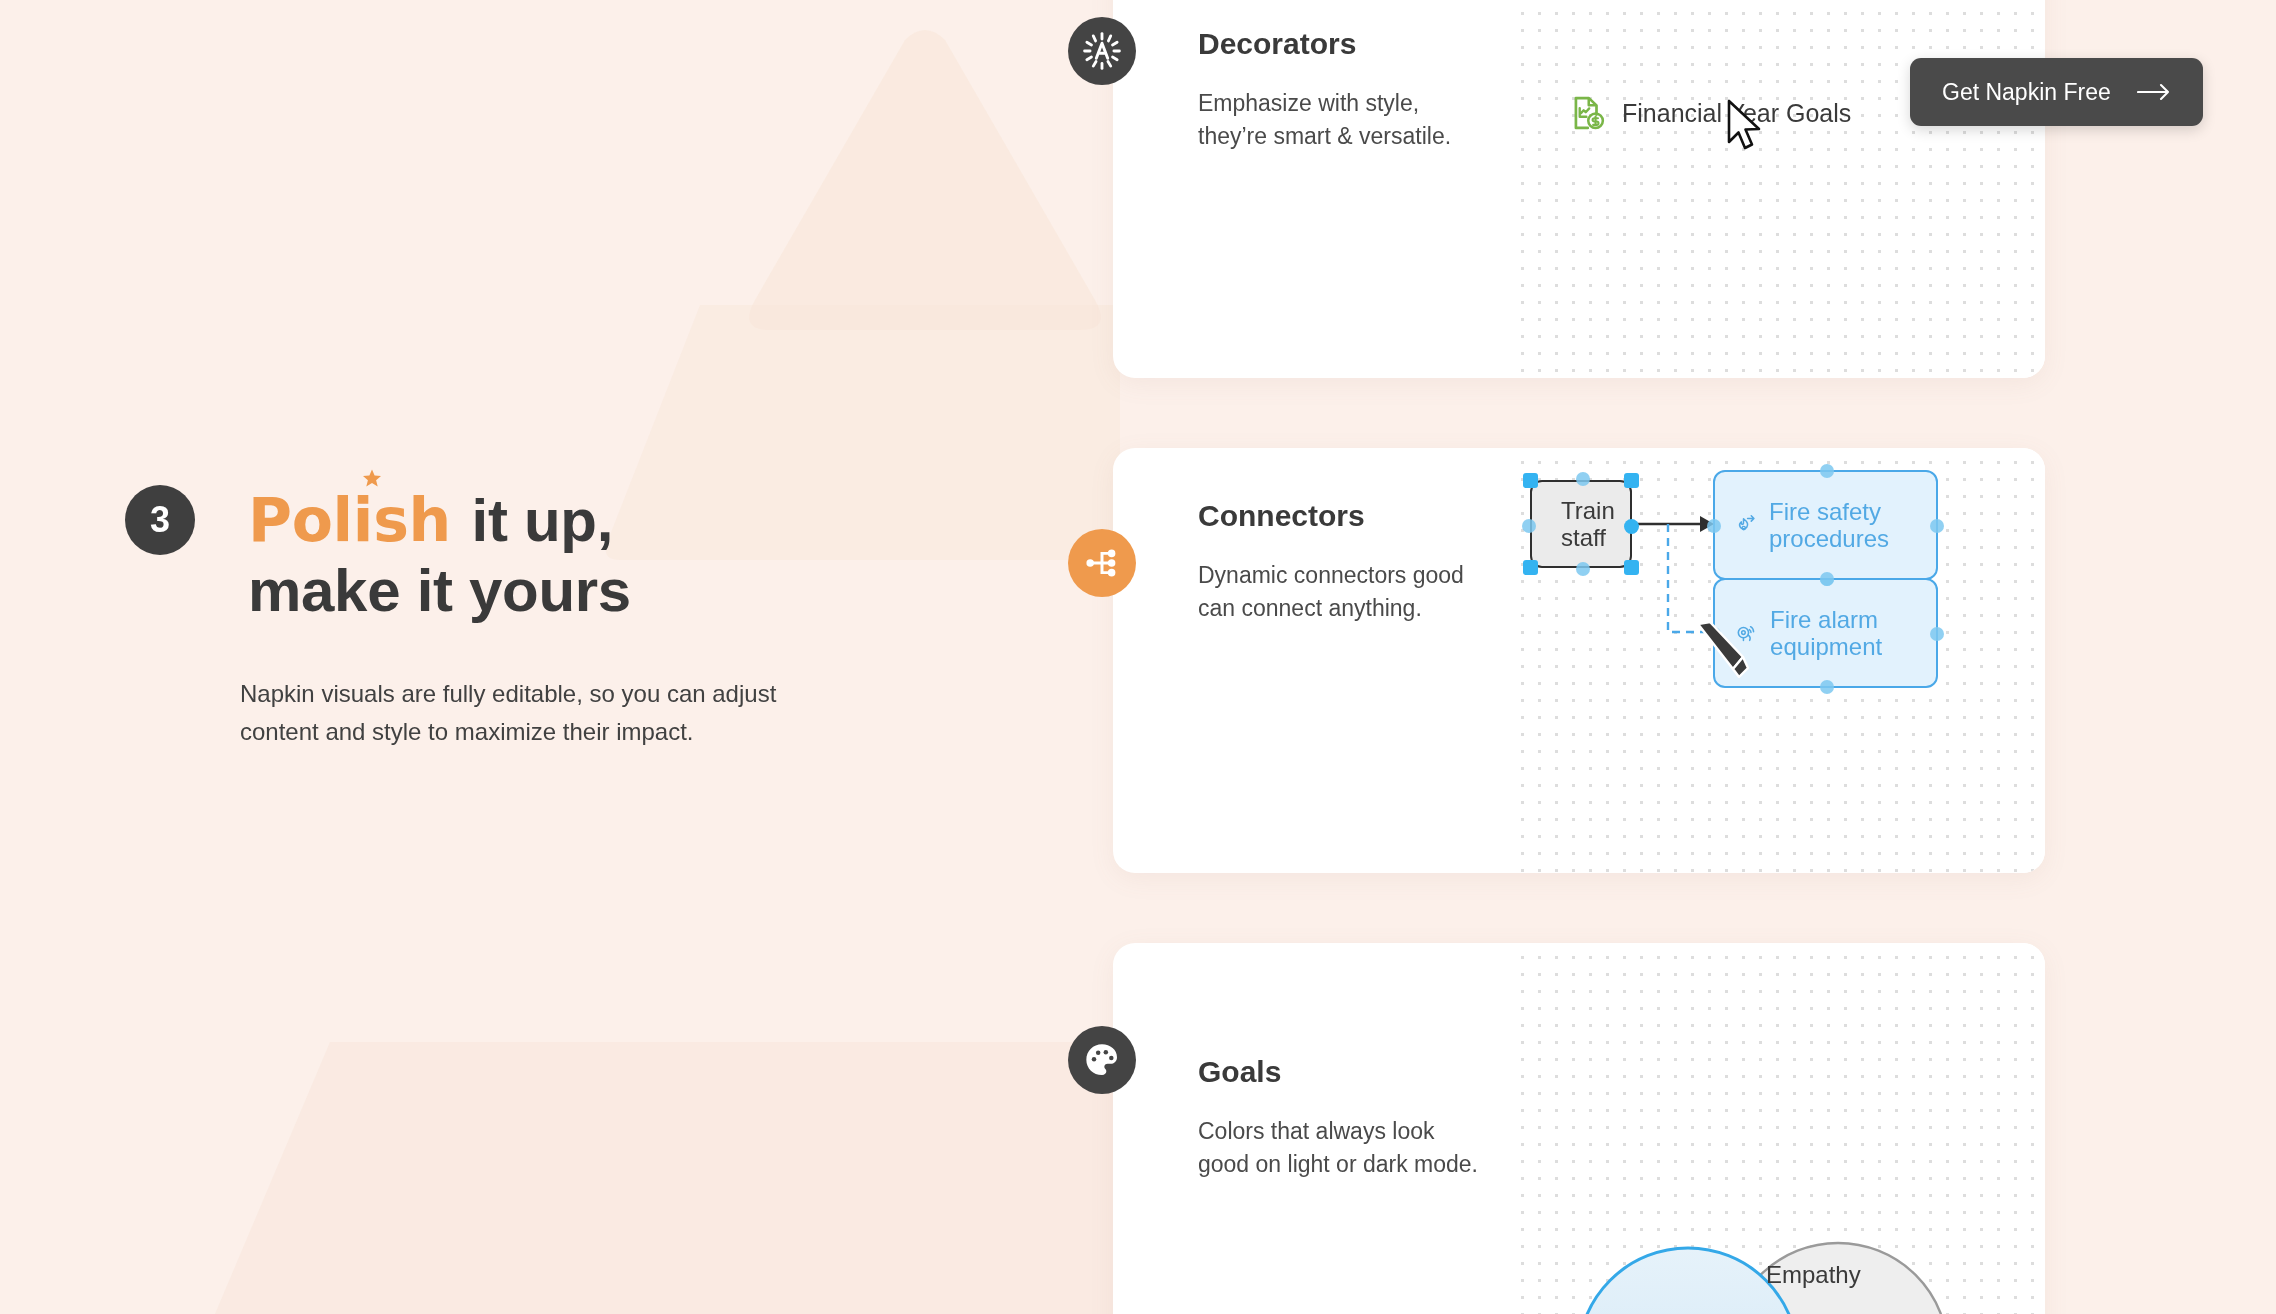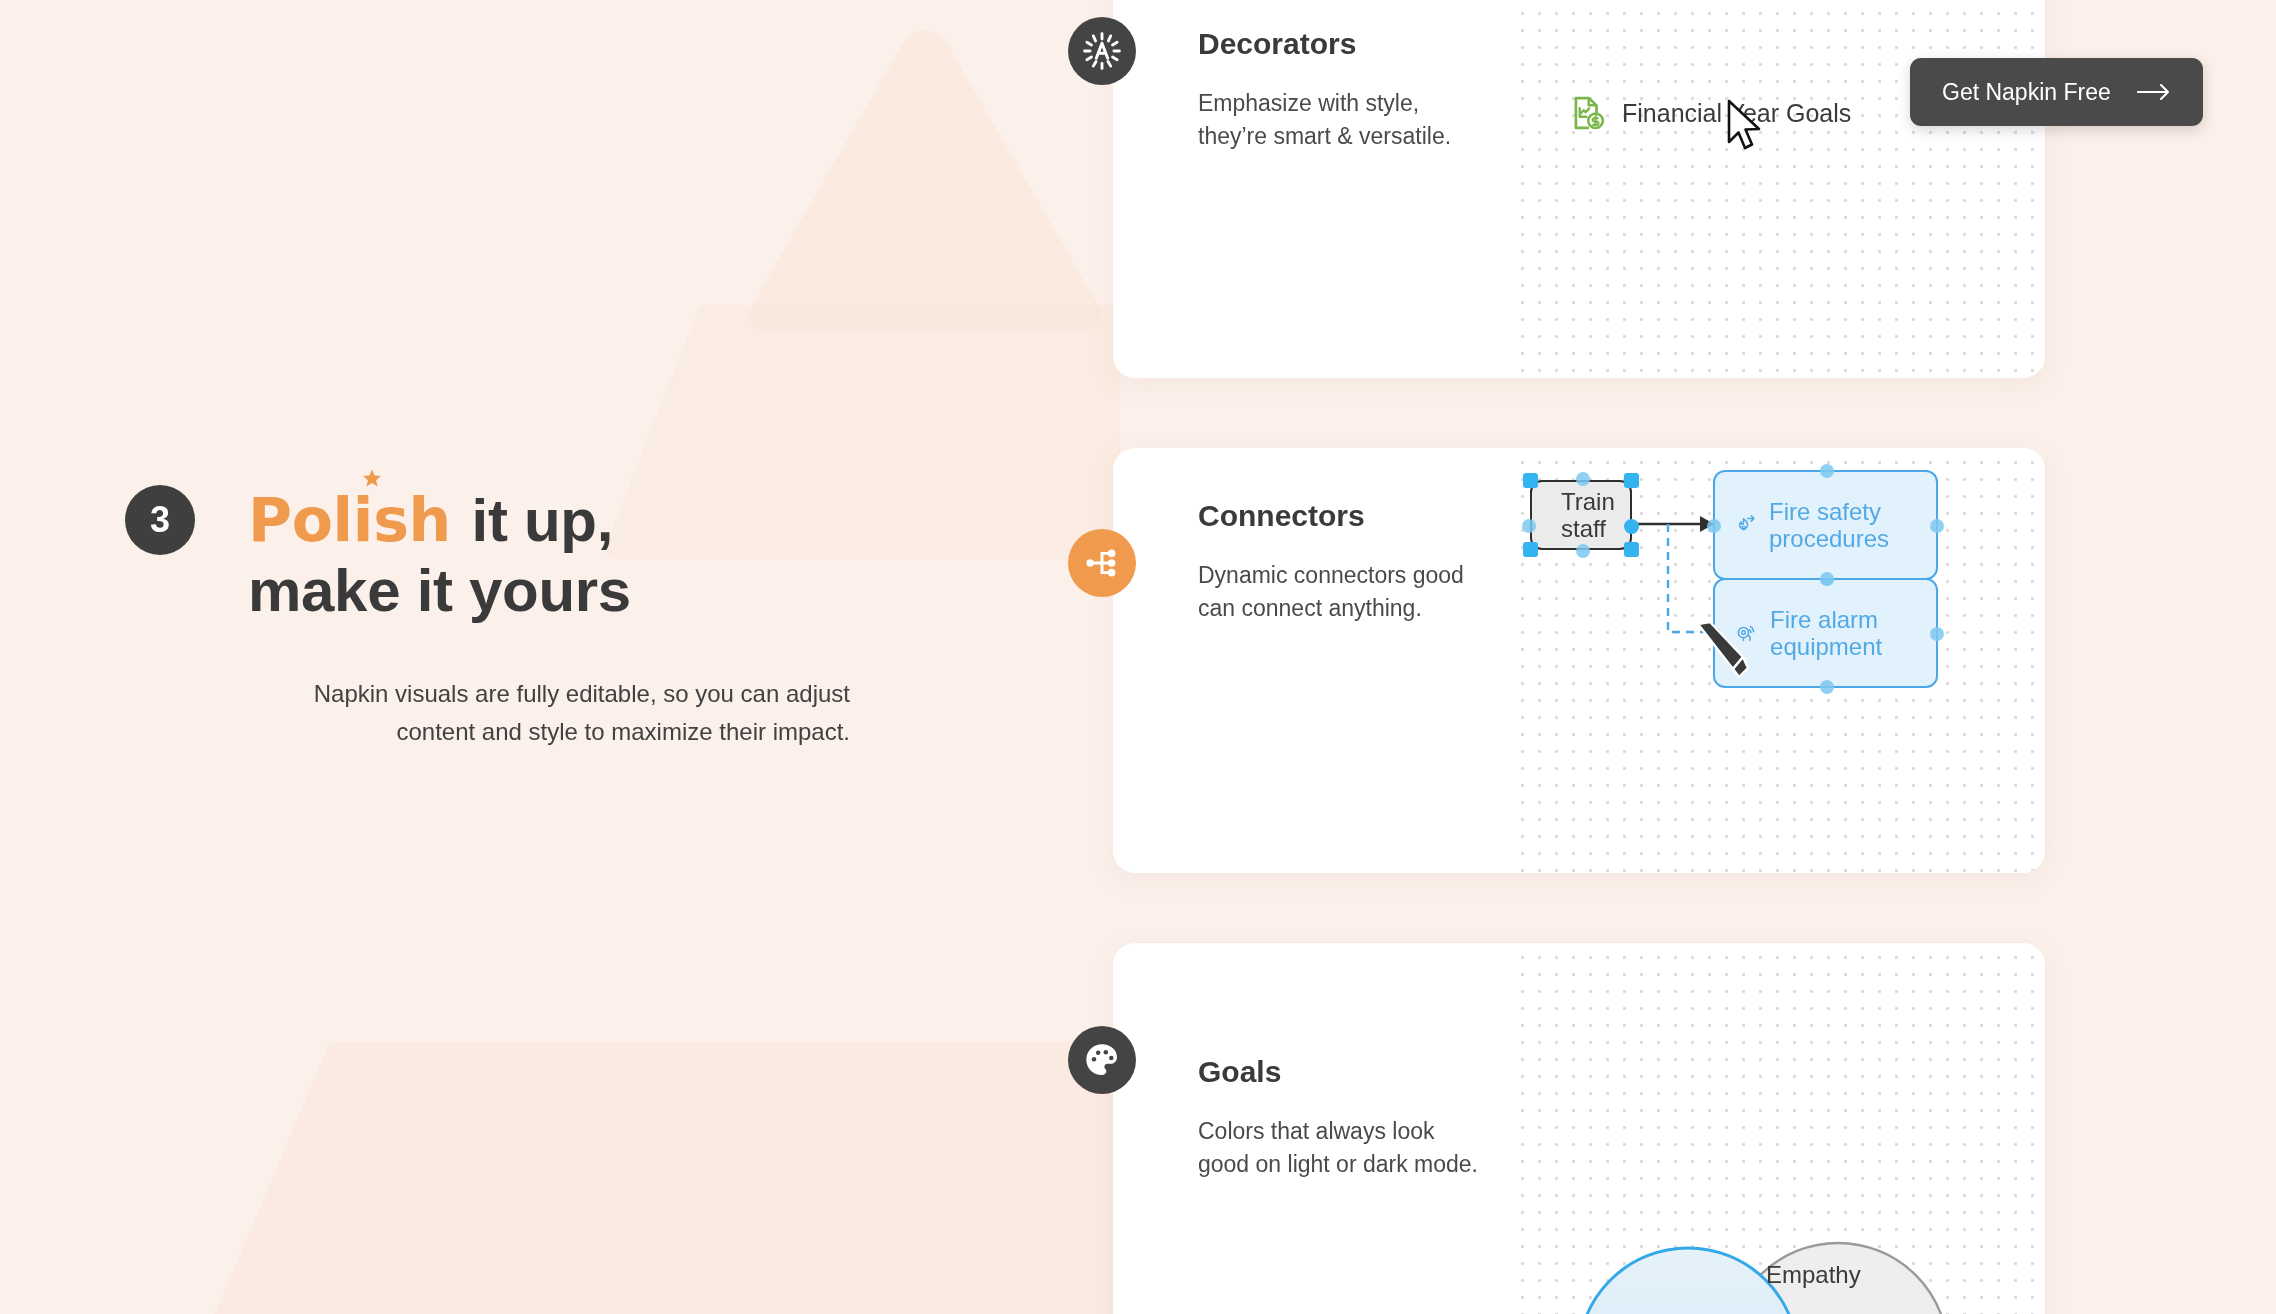--- a/index.html
+++ b/index.html
@@ -227,7 +227,7 @@
           <path d="M 160 76 V 184 H 196" fill="none" stroke="#4aa8e8" stroke-width="2.4" stroke-dasharray="8 6"></path>
         </svg>
 
-        <div class="node node-selected" style="left:22px; top:32px; width:102px; height:70px;">
+        <div class="node node-selected" style="left:22px; top:32px; width:102px; height:88px;">
           <svg width="34" height="34" viewBox="0 0 24 24">
             <circle cx="5.4" cy="4.3" r="2.2" fill="none" stroke="#3a3a3a" stroke-width="1.5"></circle>
             <path d="M5.4 7 v7.5 M2.6 9.6 h5.6 M3.6 21 v-6.5 h3.6 V21" fill="none" stroke="#3a3a3a" stroke-width="1.5" stroke-linecap="round"></path>

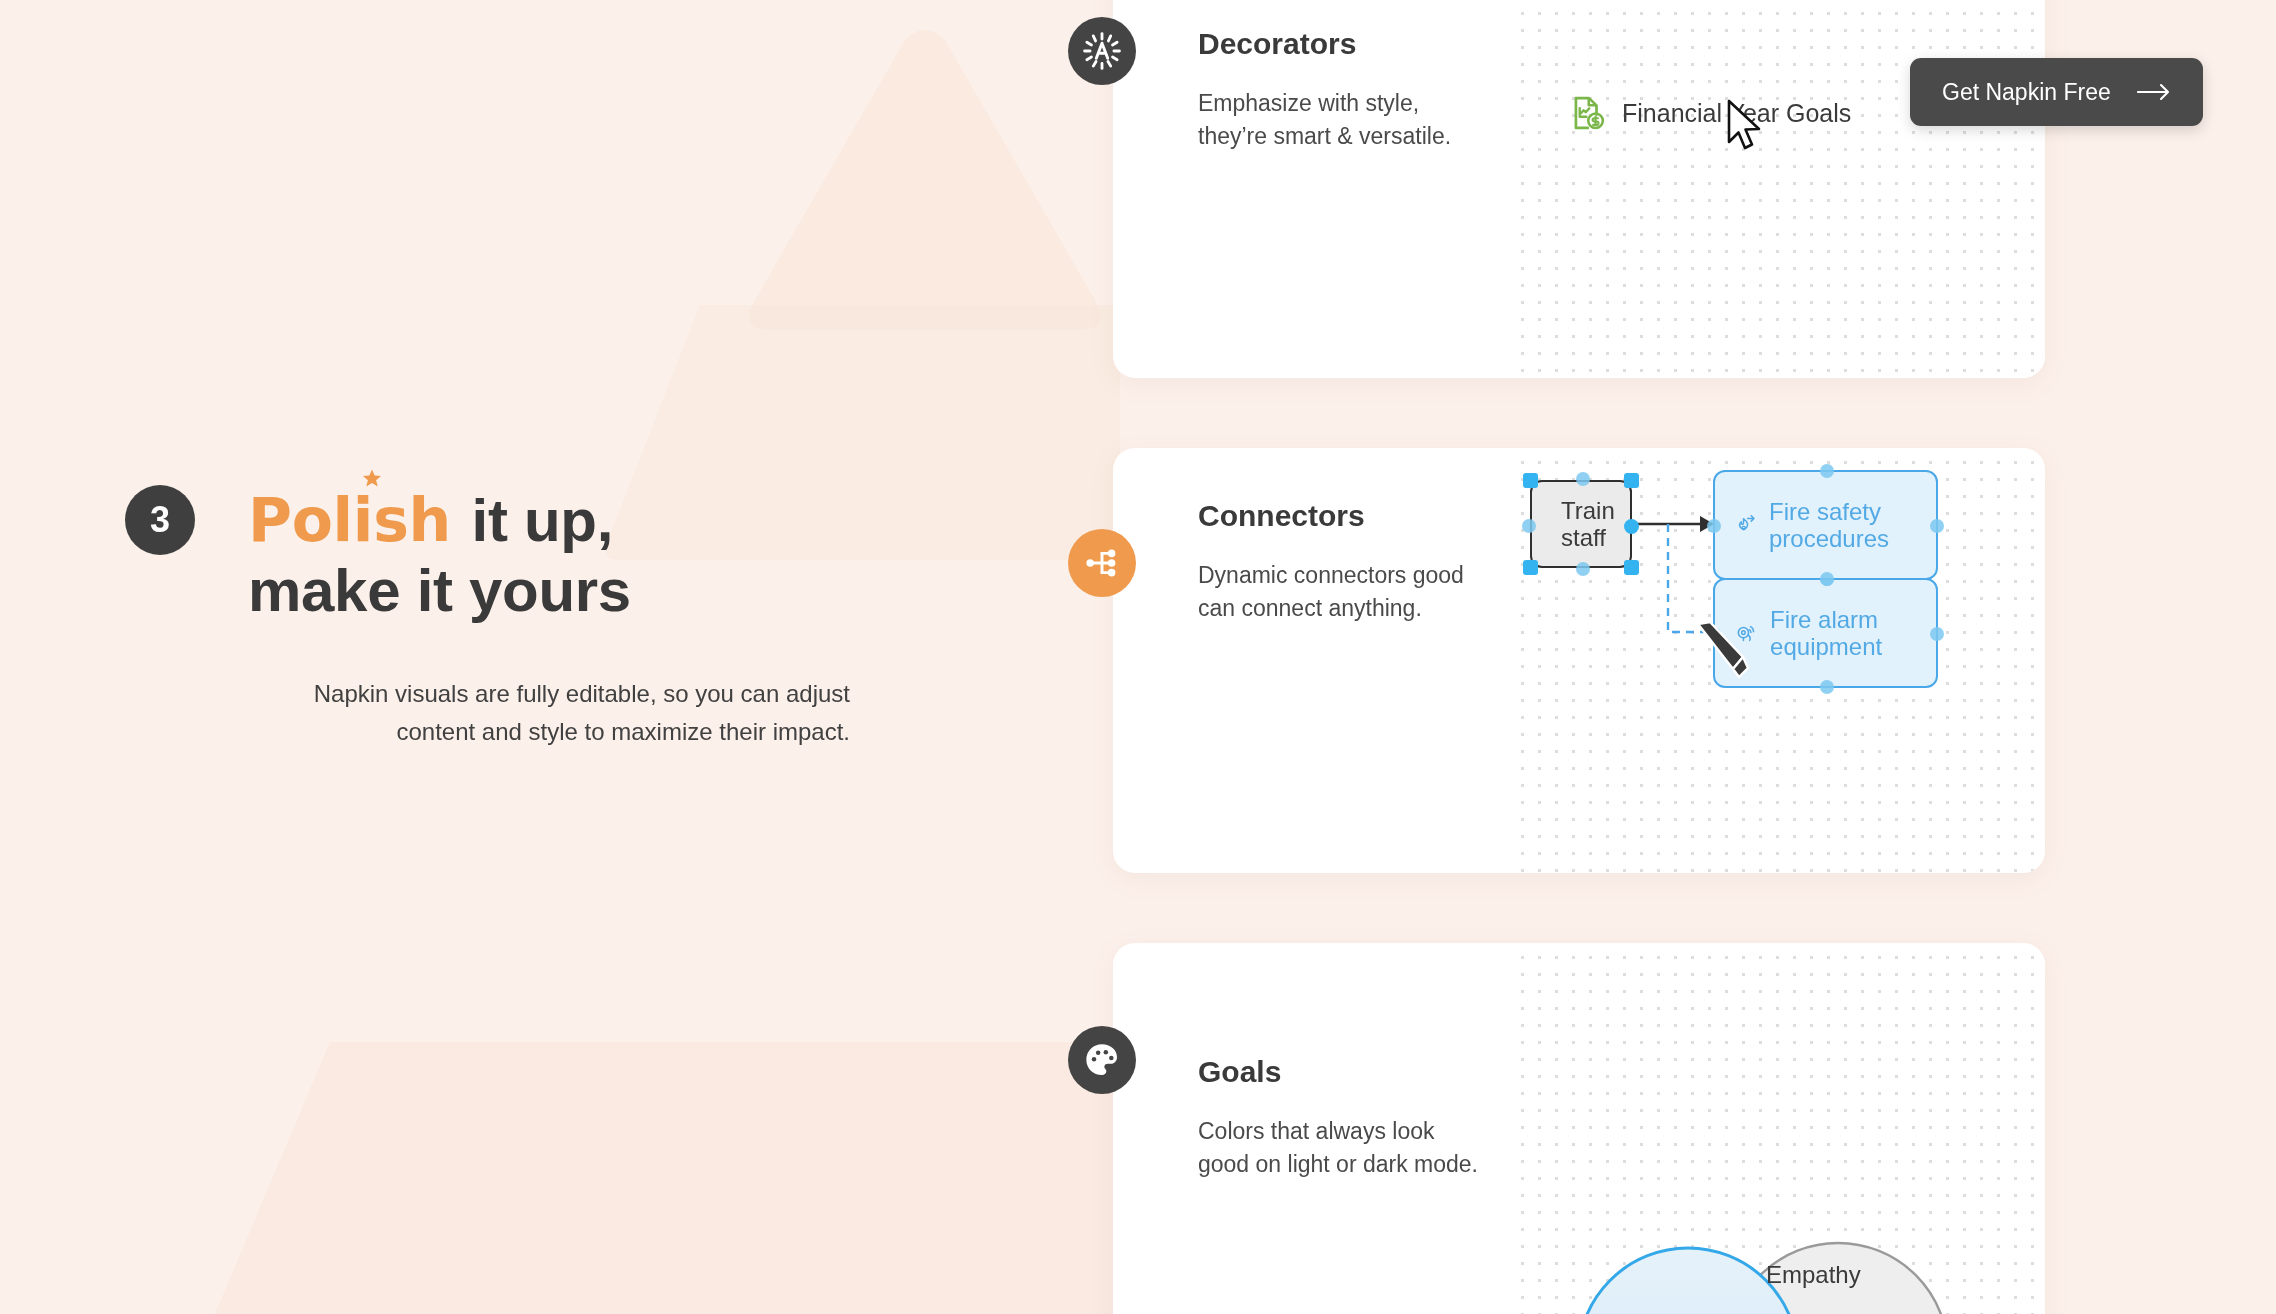--- a/index.html
+++ b/index.html
@@ -43,7 +43,7 @@
   .body-copy {
     position: absolute; left: 240px; top: 675px;
     width: 610px;
-    font-size: 24px; color: #414141; line-height: 1.58; text-align: right;
+    font-size: 24px; color: #414141; line-height: 1.58;
   }
 
   

